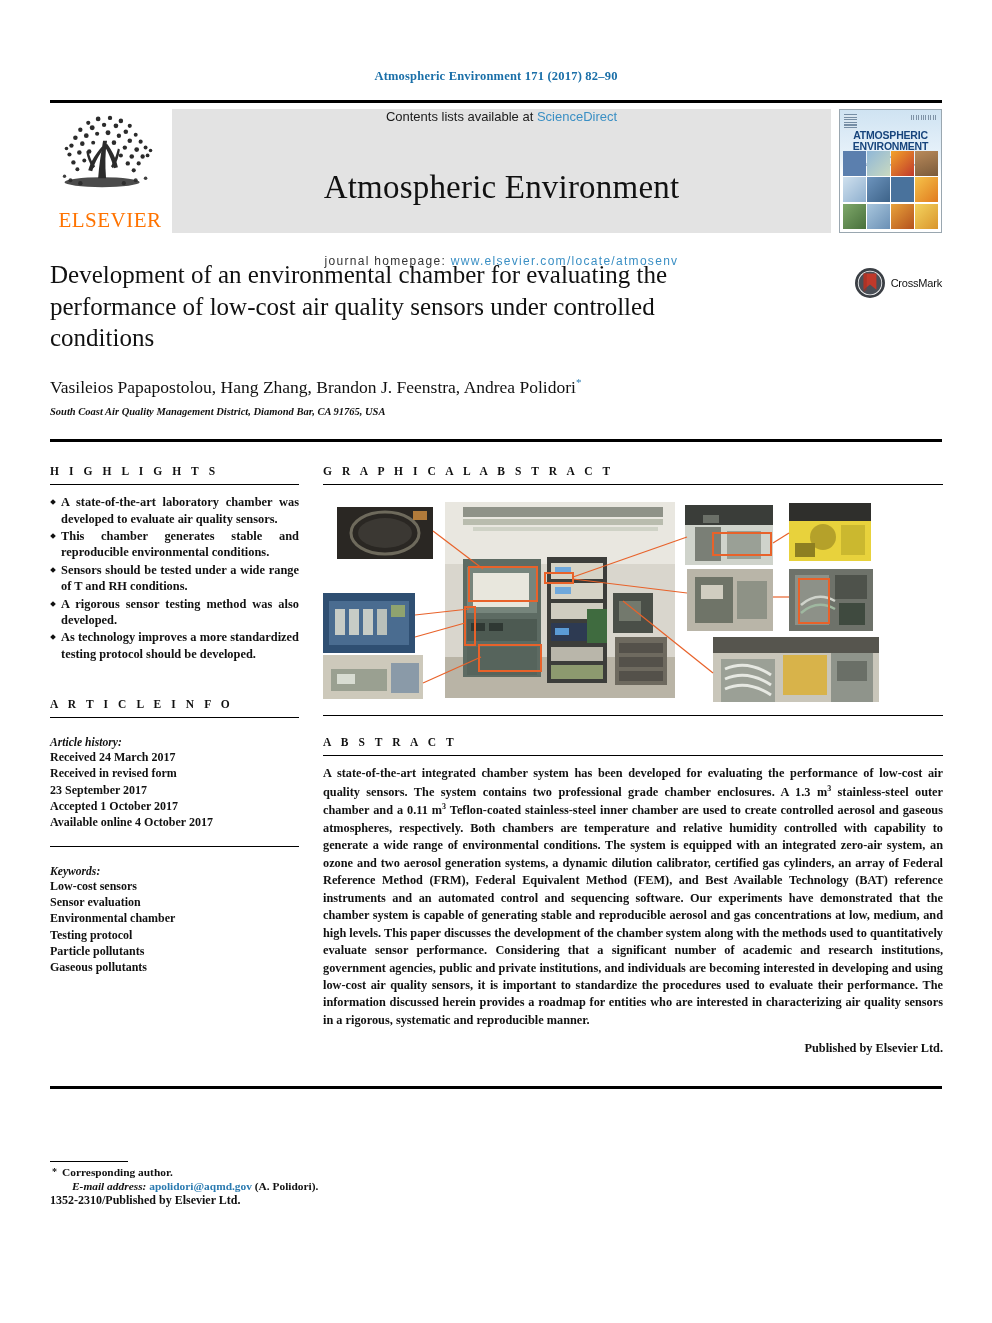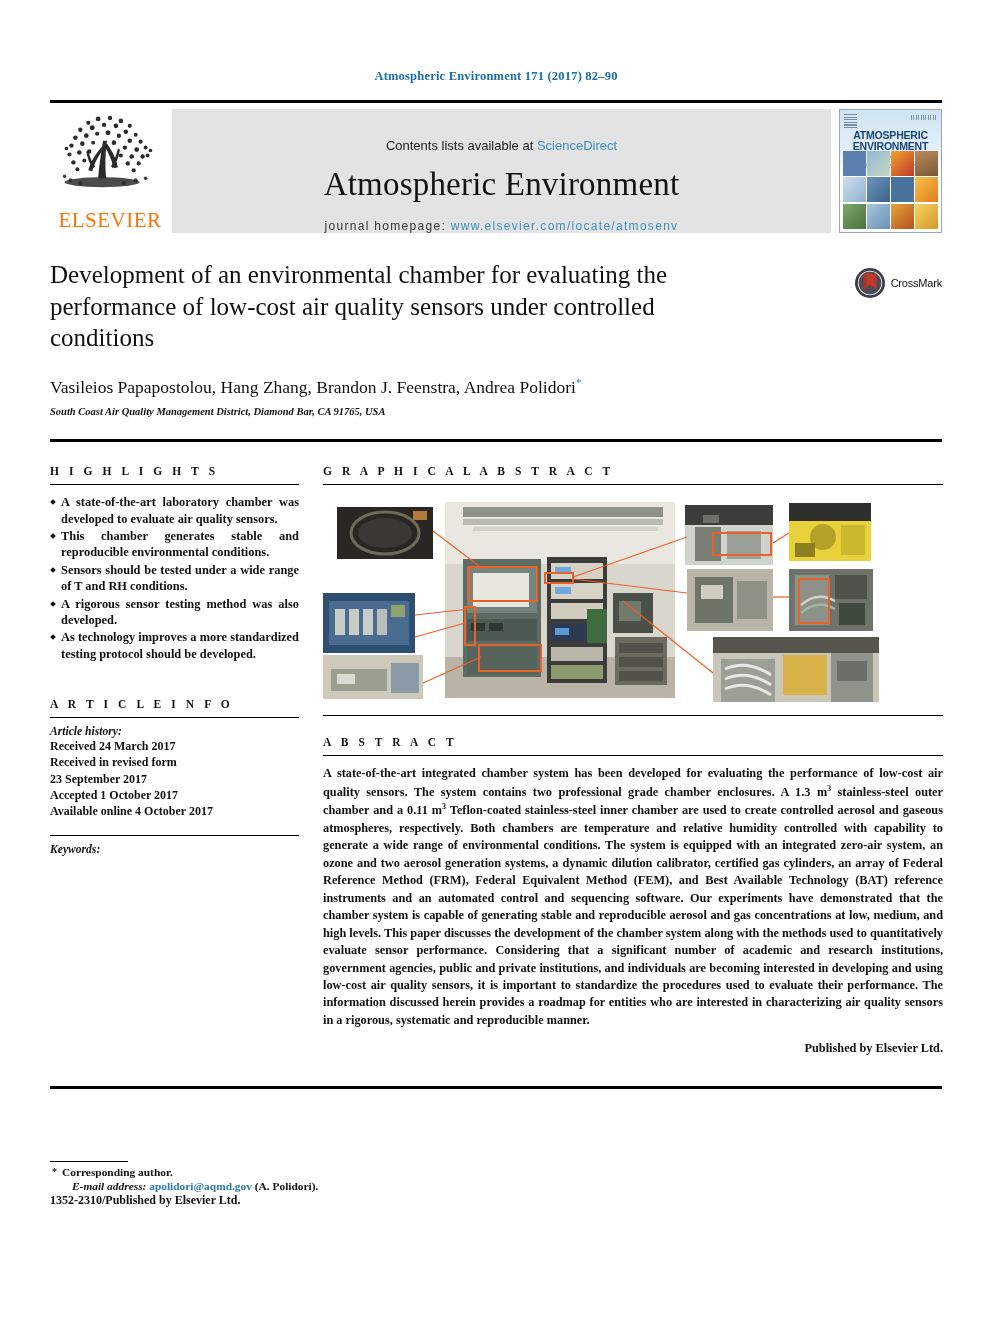--- a/index.html
+++ b/index.html
@@ -66,8 +66,9 @@
     display: flex;
     flex-direction: column;
     align-items: center;
-    justify-content: flex-end;
+    justify-content: space-between;
     margin-left: 2px;
+    gap: 32px;
   }
   .contents-line {
     font-family: "Liberation Sans", sans-serif;

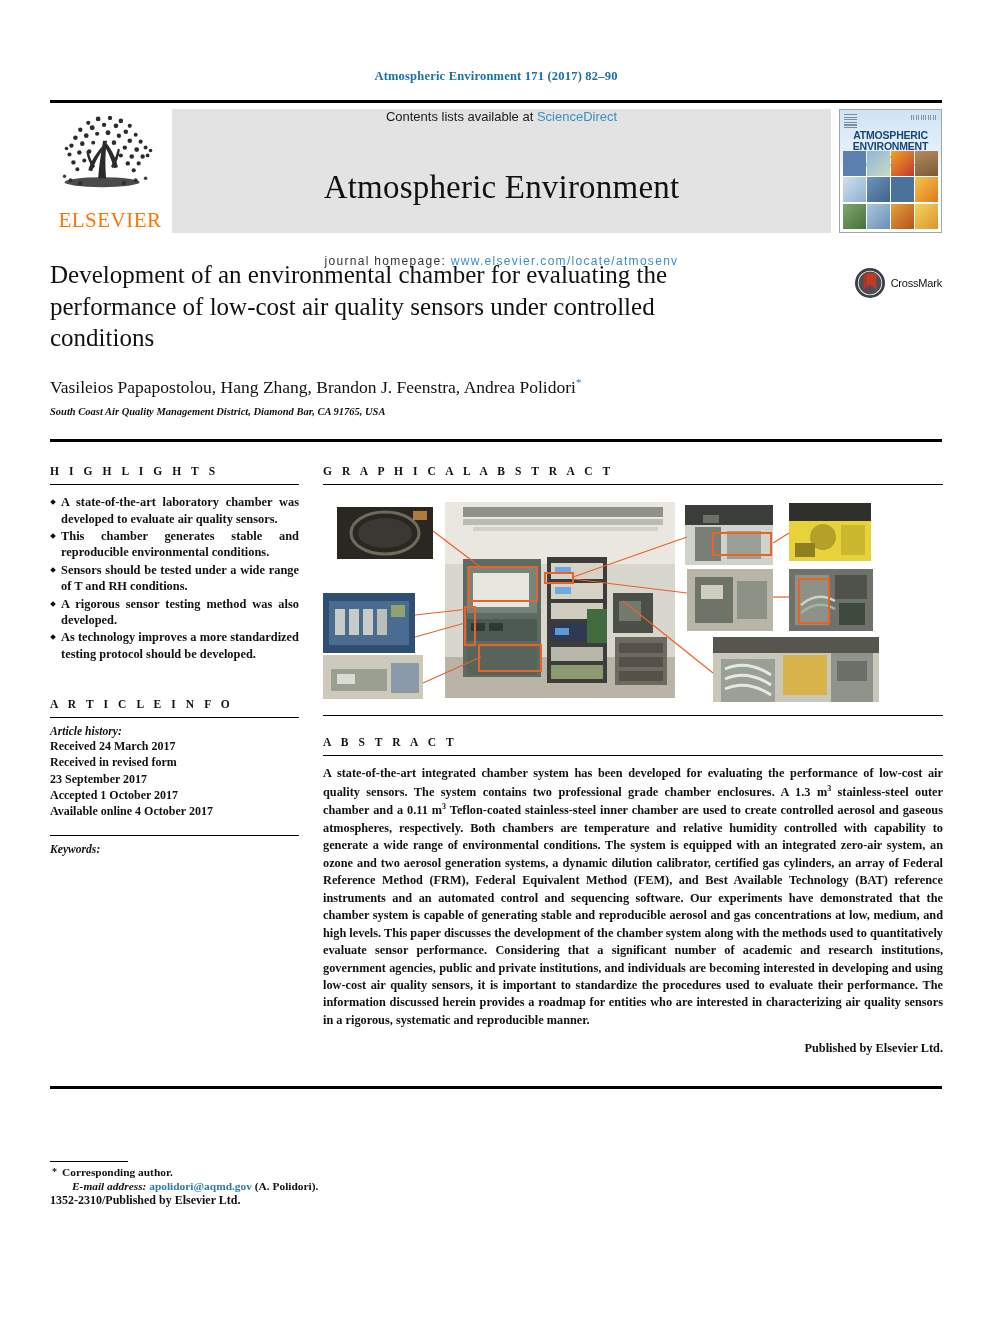--- a/index.html
+++ b/index.html
@@ -253,7 +253,7 @@
     font-style: italic;
     font-weight: bold;
     font-size: 11.6px;
-    margin-top: 7px;
+    margin-top: 18px;
     color: #111;
   }
   .ai-lines {

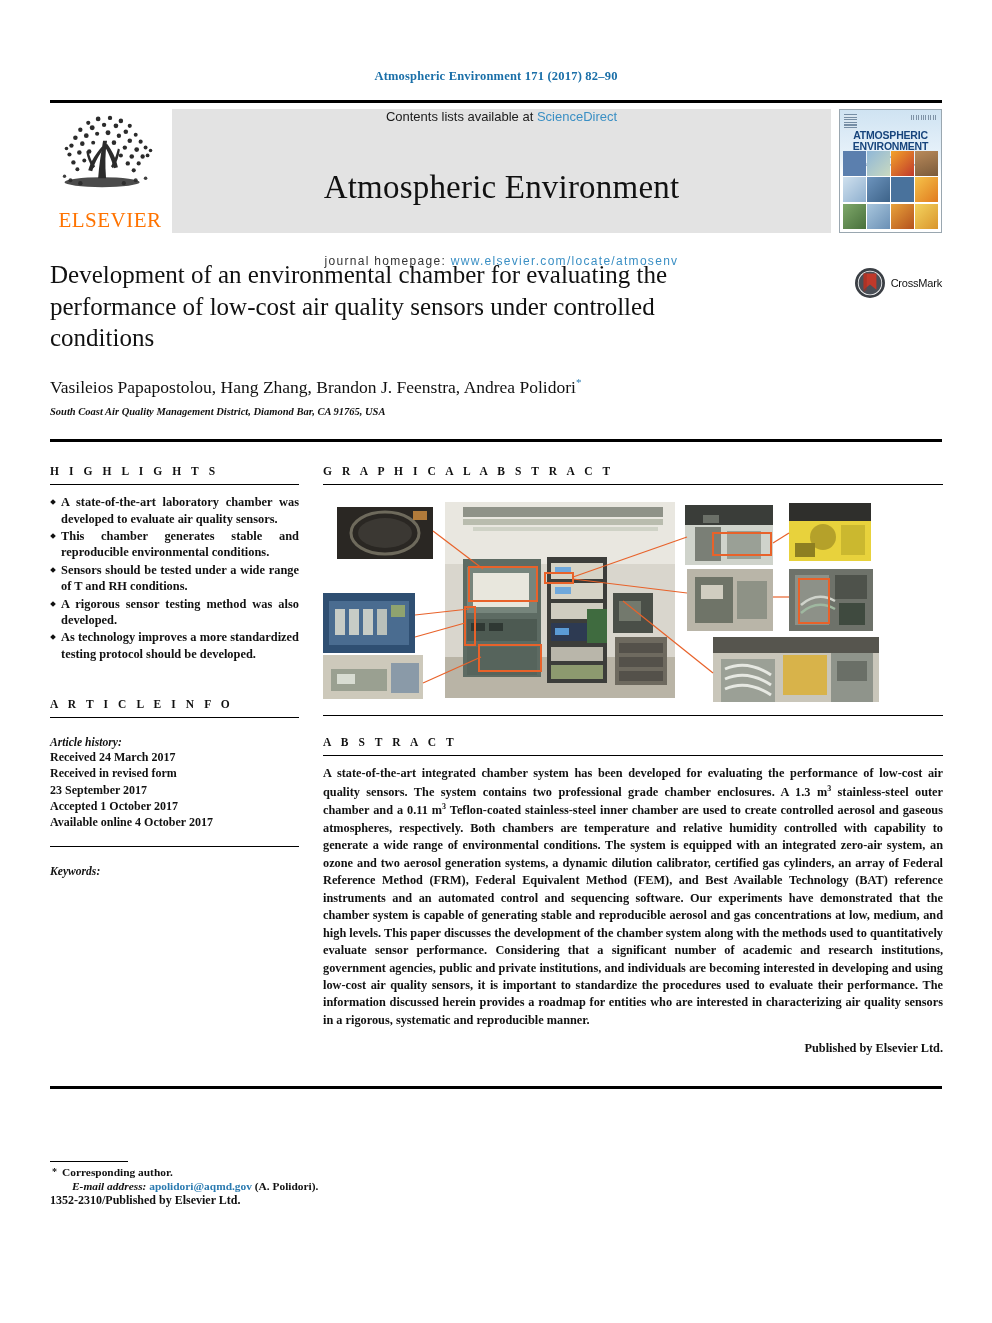--- a/index.html
+++ b/index.html
@@ -508,6 +508,14 @@
 
       <div class="kw-rule"></div>
       <div class="ai-label">Keywords:</div>
+      <div class="ai-lines">
+        <div>Low-cost sensors</div>
+        <div>Sensor evaluation</div>
+        <div>Environmental chamber</div>
+        <div>Testing protocol</div>
+        <div>Particle pollutants</div>
+        <div>Gaseous pollutants</div>
+      </div>
     </div>
 
     <div class="col-right">

